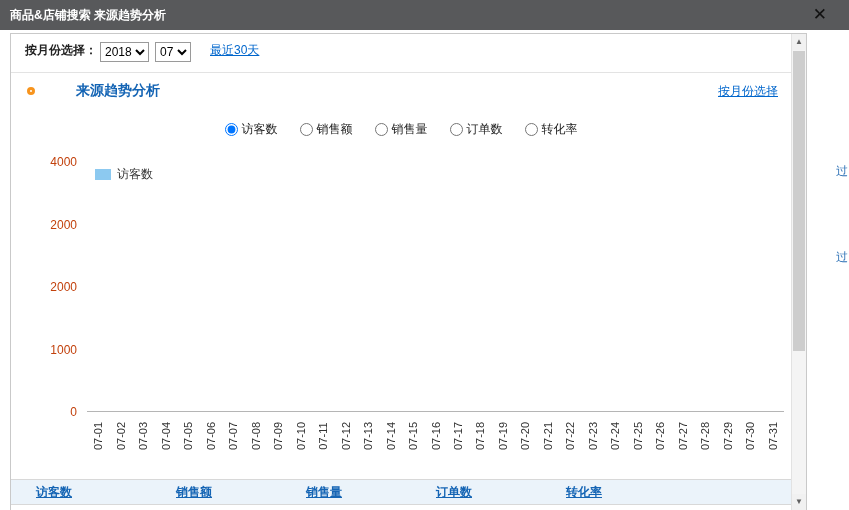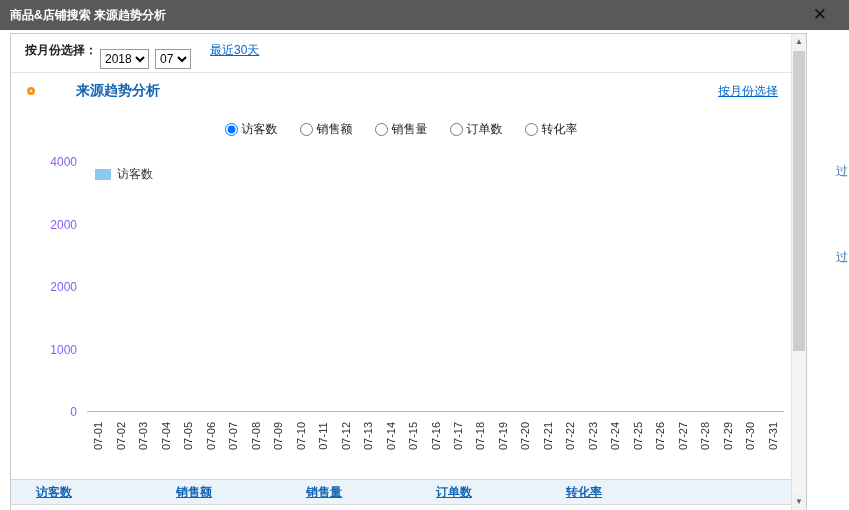--- a/index.html
+++ b/index.html
@@ -23,7 +23,7 @@
   
   .controls { position:absolute; top:8px; left:14px; height:22px; display:flex; align-items:flex-start; font-size:12px; color:#222; }
   .controls .lbl { font-weight:bold; }
-  .controls select { font-size:12px; height:20px; margin:7px 3px; border:1px solid #9a9a9a; background:#fff; }
+  .controls select { font-size:12px; height:20px; margin:0 3px; border:1px solid #9a9a9a; background:#fff; }
   .recent-link { color:#0066cc; text-decoration:underline; margin-left:16px; cursor:pointer; }
   .divider { position:absolute; top:38px; left:0; right:0; border-top:1px solid #e3e3e3; }
 

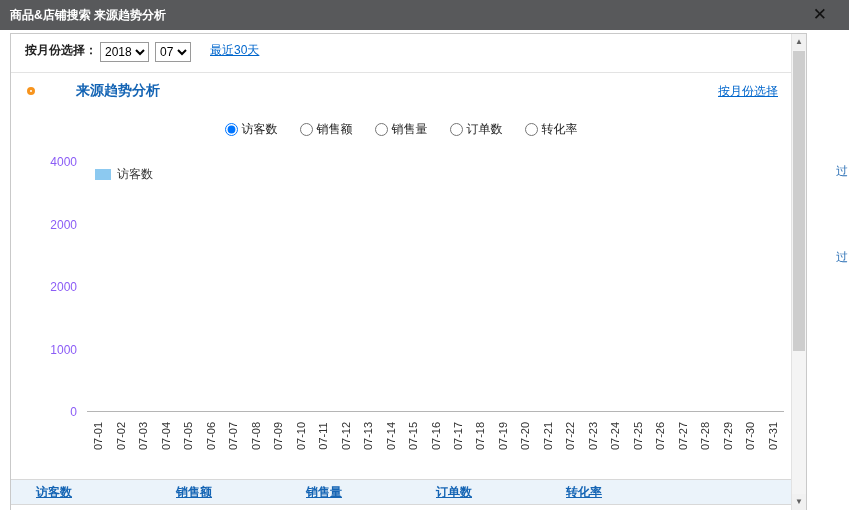--- a/index.html
+++ b/index.html
@@ -41,7 +41,7 @@
   .chart { position:absolute; top:128px; left:10px; right:22px; }
   .plot-row { display:flex; }
   .yaxis { width:66px; position:relative; height:250px; }
-  .ytick { position:absolute; right:10px; transform:translateY(50%); font-size:12px; color:#8b5cf6; }
+  .ytick { position:absolute; right:10px; transform:translateY(50%); font-size:12px; color:#c2410c; }
   .plot { flex:1; height:250px; position:relative; border-bottom:1px solid #b5b5b5; }
   .bars { position:absolute; left:0; right:0; top:0; bottom:0; display:flex; align-items:flex-end; }
   .bar-slot { flex:1; display:flex; justify-content:center; align-items:flex-end; }

